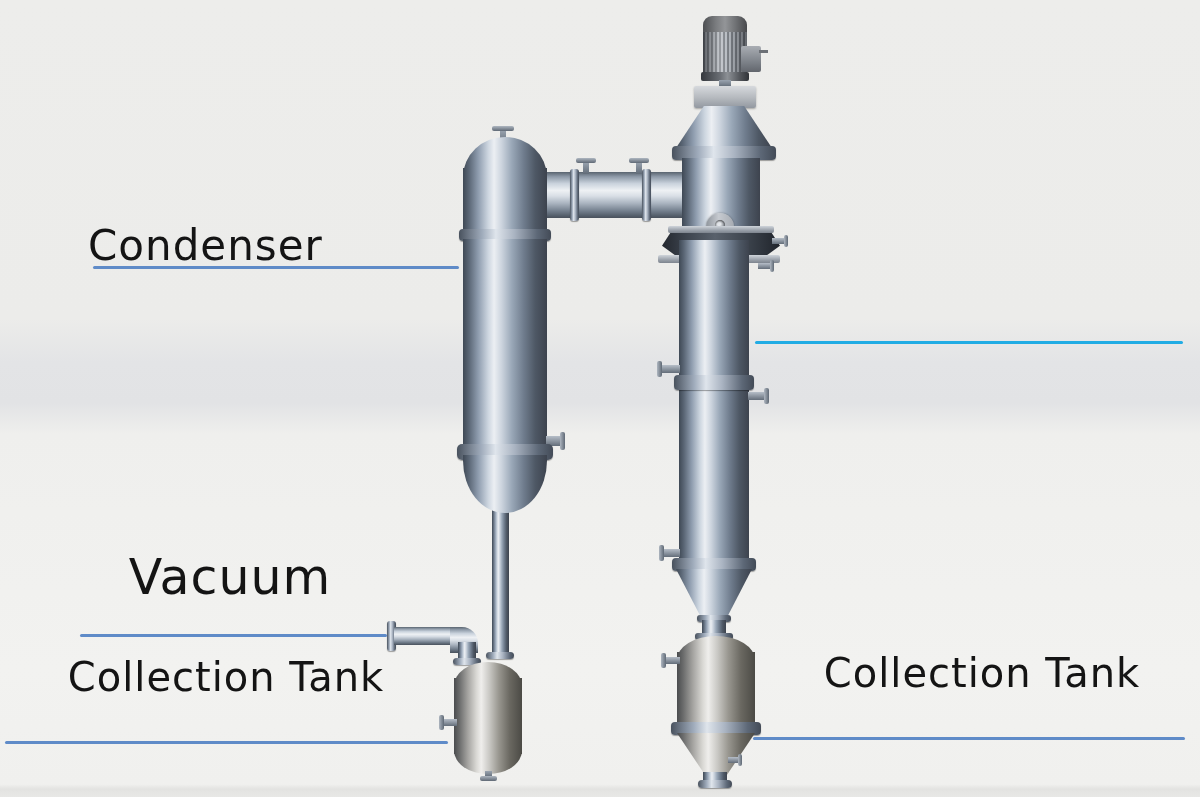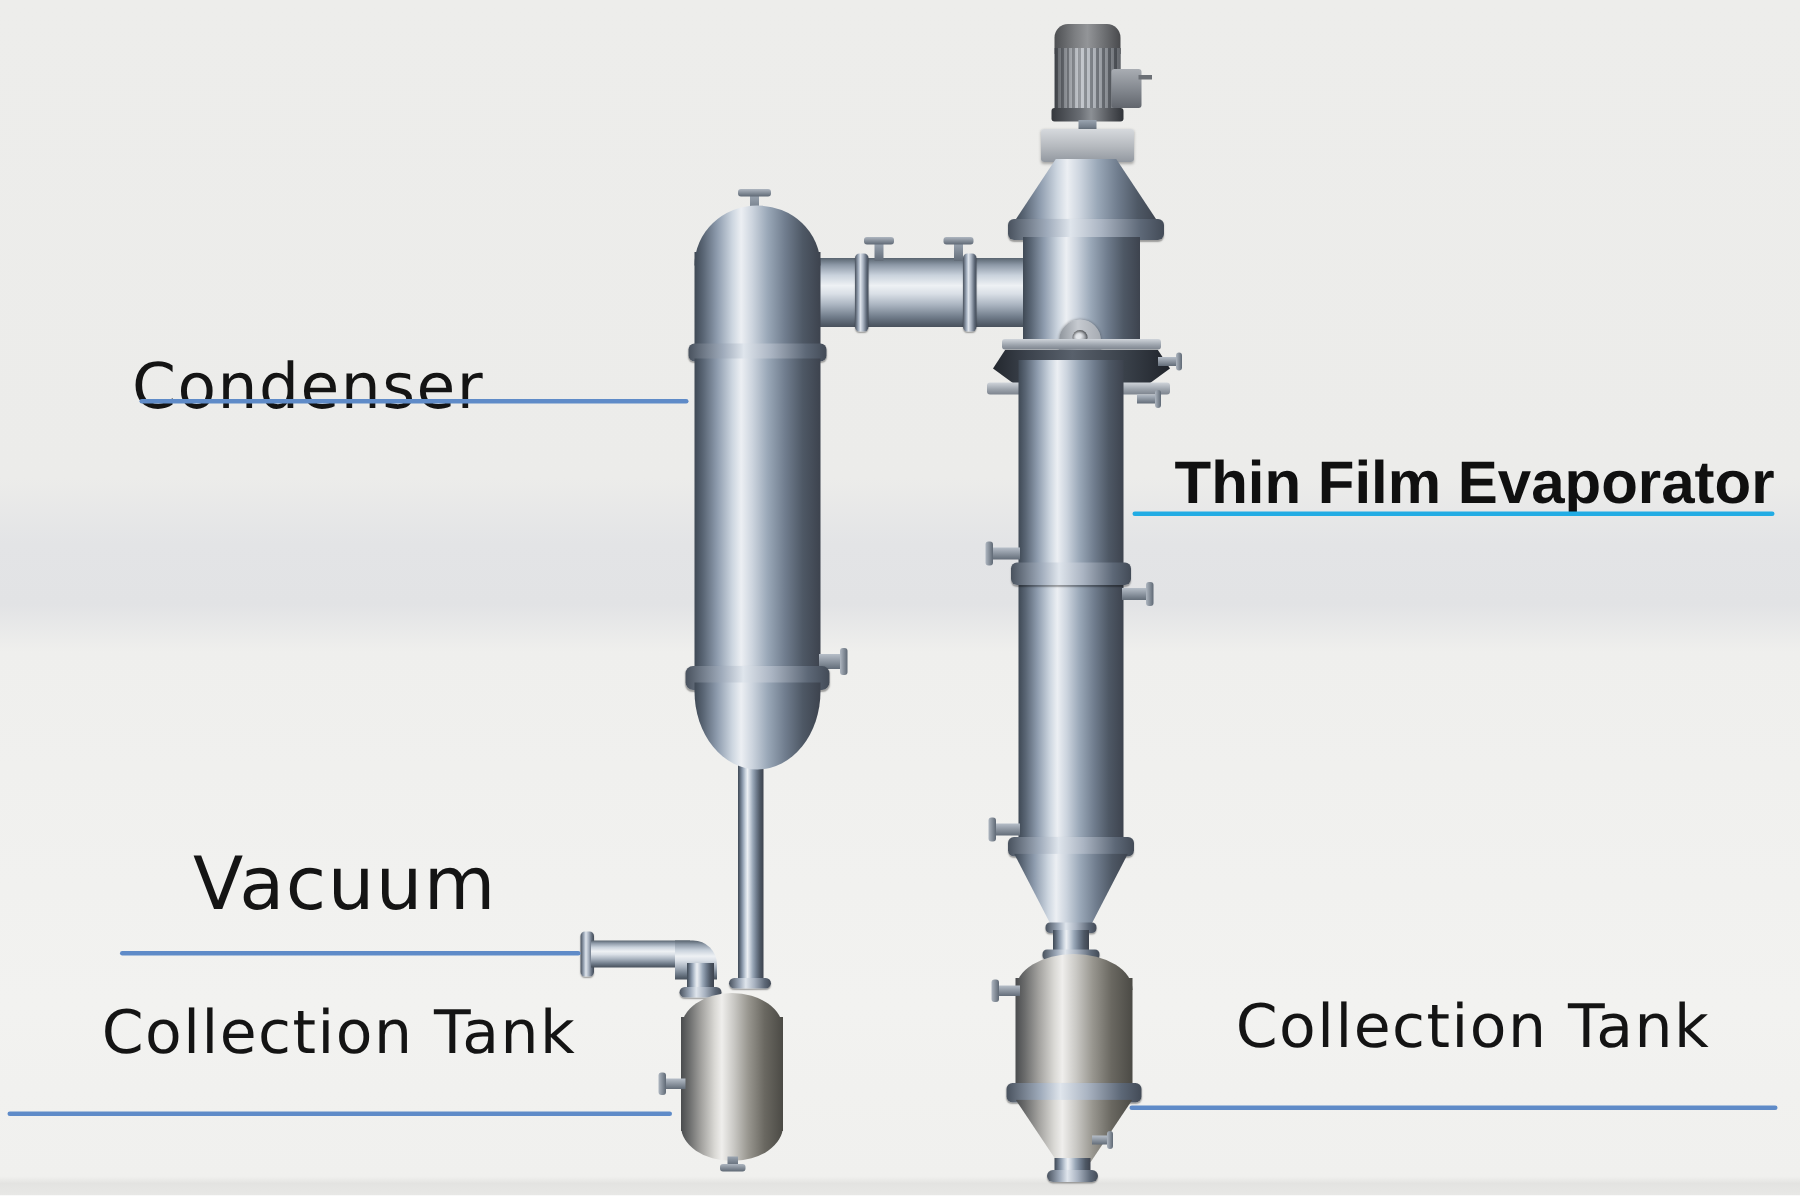--- a/index.html
+++ b/index.html
@@ -30,7 +30,7 @@
   .stem{background:linear-gradient(180deg,#9aa4b0,#626c78);}
   .stem-h{background:linear-gradient(180deg,#b6bec8,#636d79);}
   
-  .label{color:#141414;letter-spacing:1px;margin-top:12px;}
+  .label{color:#141414;letter-spacing:1px;}
   .label-left{font-family:"DejaVu Sans",sans-serif;font-weight:400;}
   .label-tfe{font-family:"Liberation Sans",sans-serif;font-weight:600;letter-spacing:0;color:#101010;}
   .leader{height:3px;border-radius:2px;}

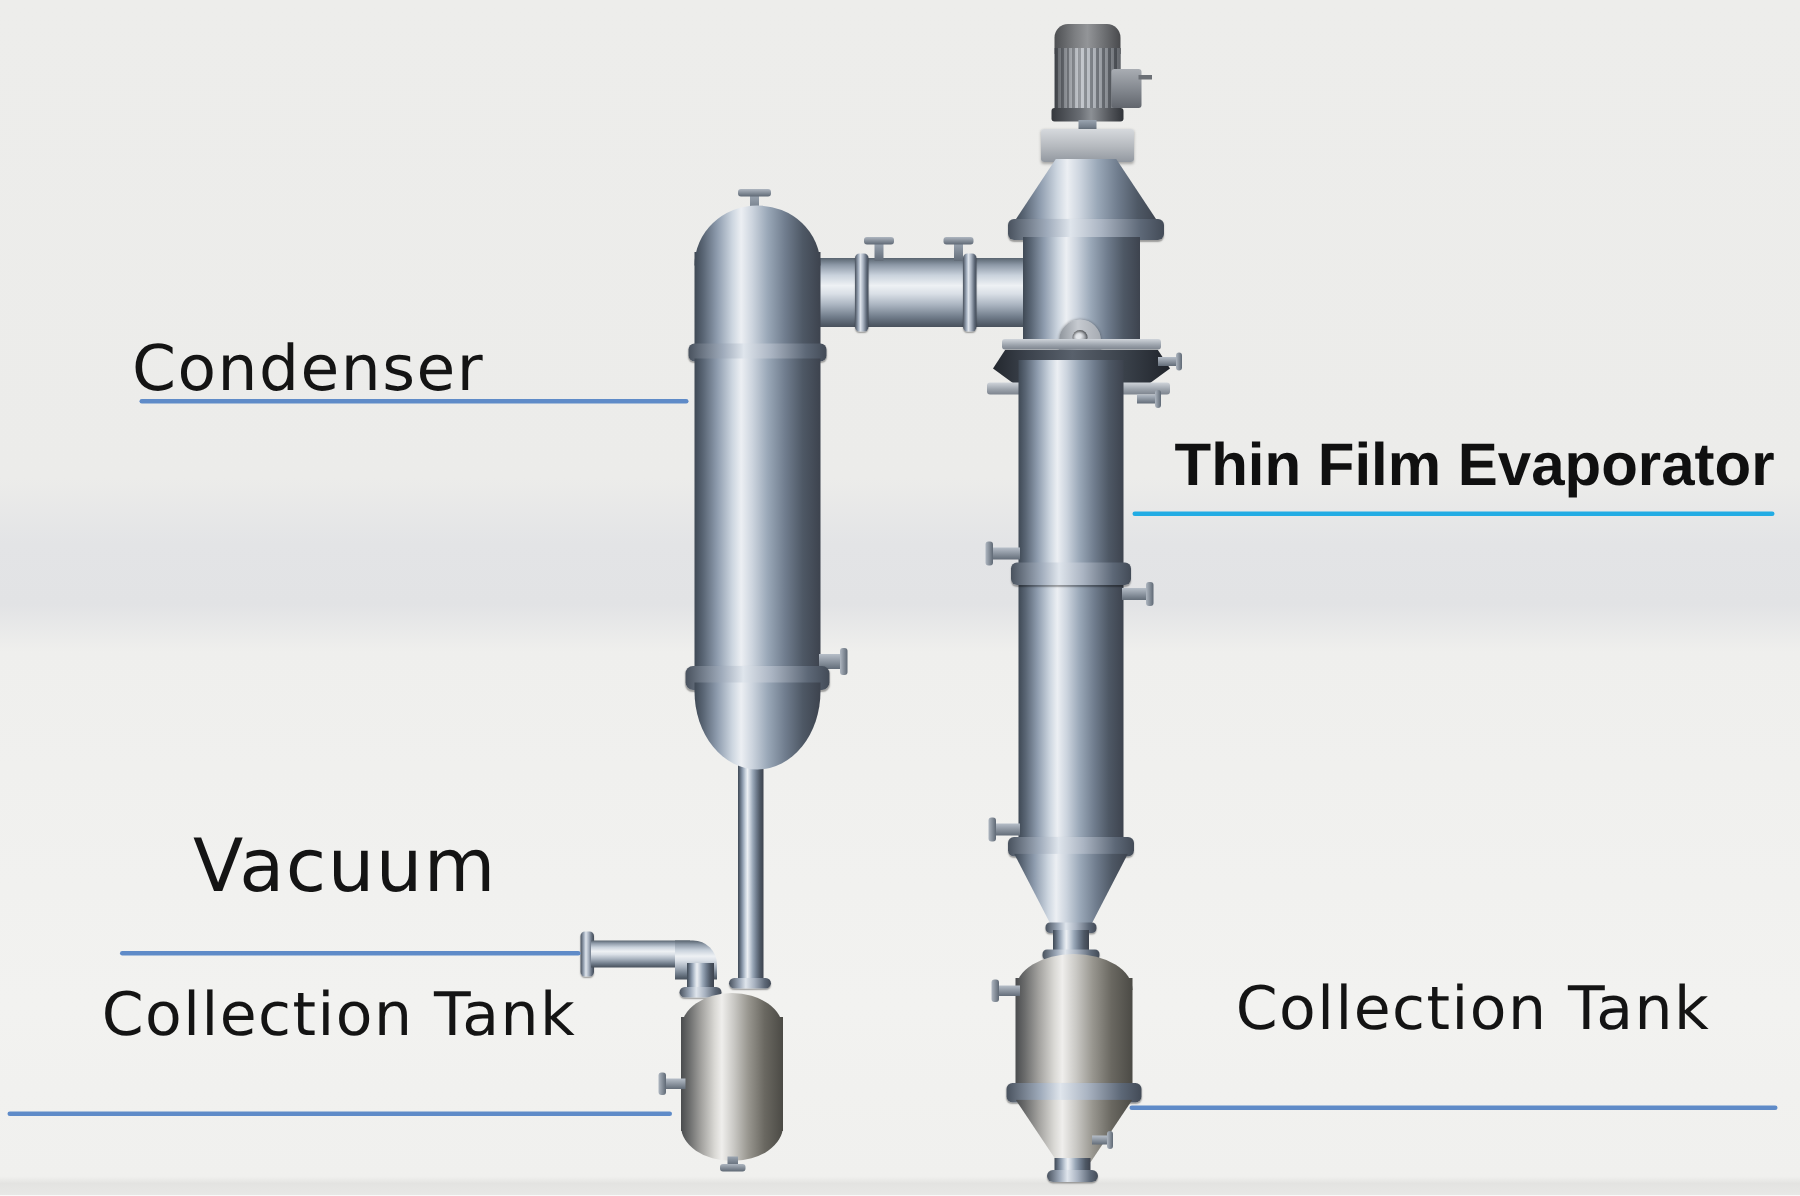--- a/index.html
+++ b/index.html
@@ -126,7 +126,6 @@
   <div class="abs label label-left" style="left:88px;top:221px;font-size:42px;">Condenser</div>
   <div class="abs leader" style="left:93px;top:266px;width:366px;background:#5f8bc8;"></div>
 
-  <div class="abs label label-tfe" style="left:783px;top:288px;font-size:40px;">Thin Film Evaporator</div>
   <div class="abs leader" style="left:755px;top:341px;width:428px;background:#22ace4;"></div>
 
   <div class="abs label label-left center" style="left:70px;top:553px;width:320px;font-size:49px;line-height:1.03;">

